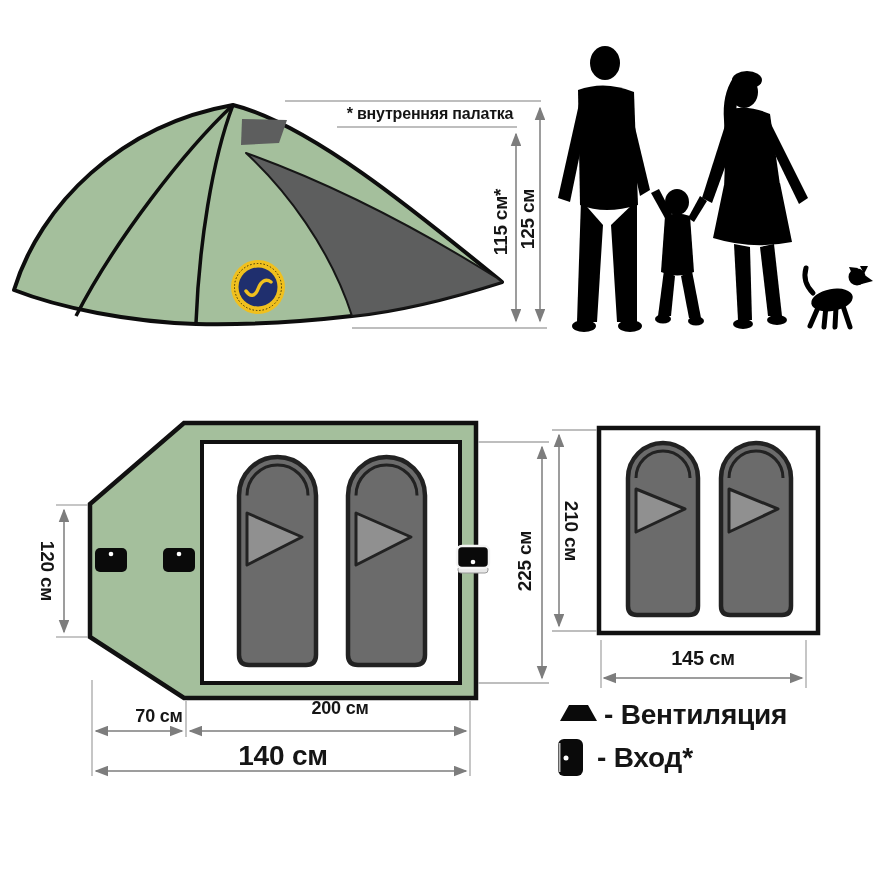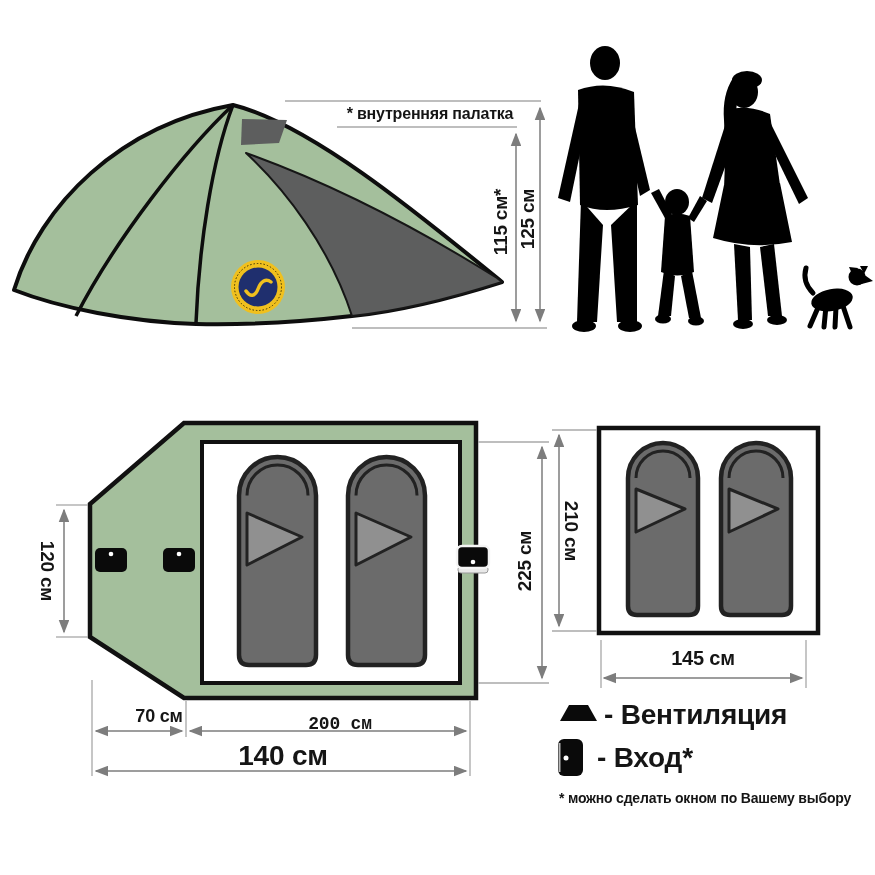--- a/index.html
+++ b/index.html
@@ -190,7 +190,7 @@
 <div class="lbl fs19 rotcw" style="left:47px;top:571px;">120 см</div>
 <div class="lbl fs19 rotccw" style="left:524px;top:561px;">225 см</div>
 <div class="lbl fs18" style="left:150px;top:716px;margin-left:9px;">70 см</div>
-<div class="lbl fs18" style="left:340px;top:724px;font-family:Liberation Mono, monospace;">200 см</div>
+<div class="lbl fs18" style="left:340px;top:708px;">200 см</div>
 <div class="lbl fs21" style="left:283px;top:756px;">140 см</div>
 
 <div class="lbl fs19 rotcw" style="left:571px;top:531px;">210 см</div>

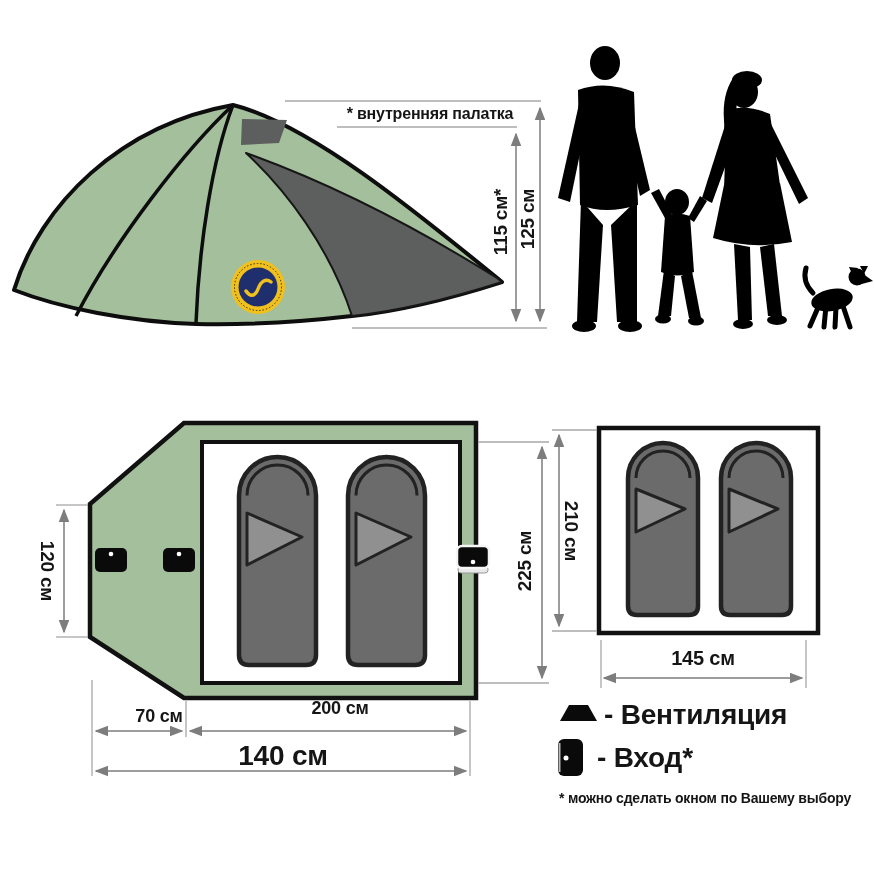--- a/index.html
+++ b/index.html
@@ -198,7 +198,6 @@
 
 <div class="lbl lbl-left fs21" style="left:604px;top:701px;">- Вентиляция</div>
 <div class="lbl lbl-left fs21" style="left:597px;top:744px;">- Вход*</div>
-<div class="lbl lbl-left fs14" style="left:559px;top:791px;">* можно сделать окном по Вашему выбору</div>
 
 </div>
 

